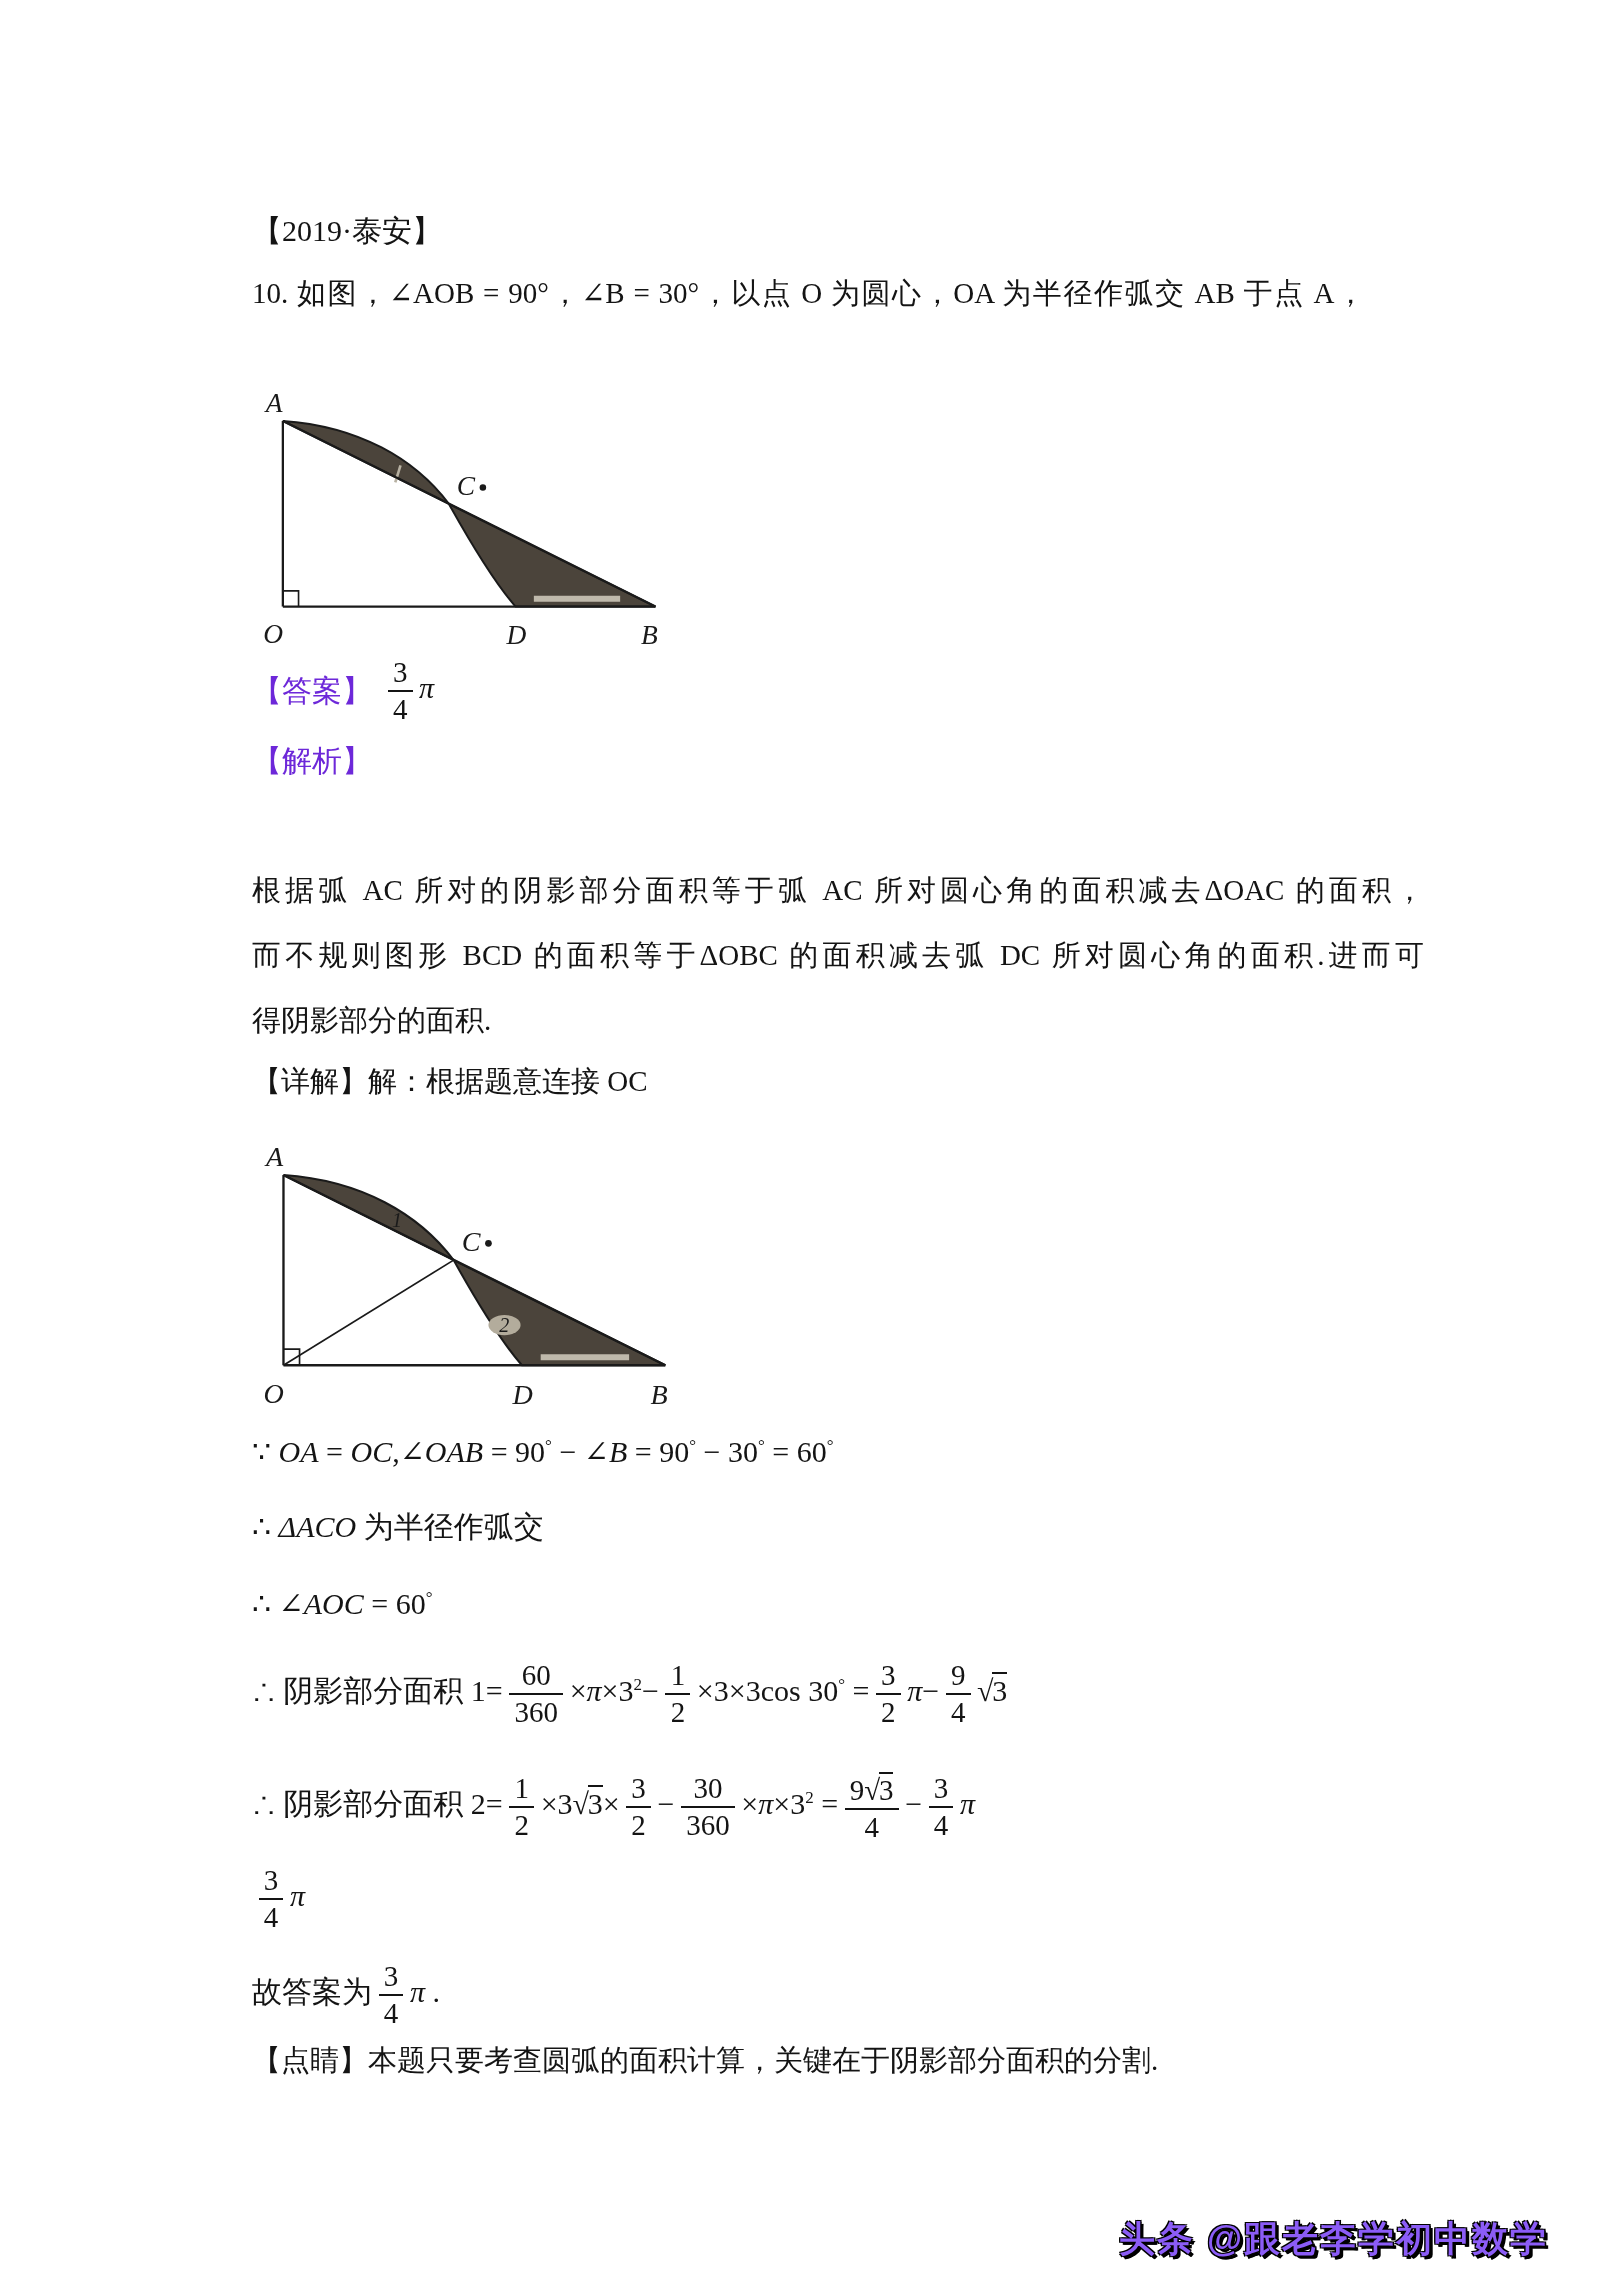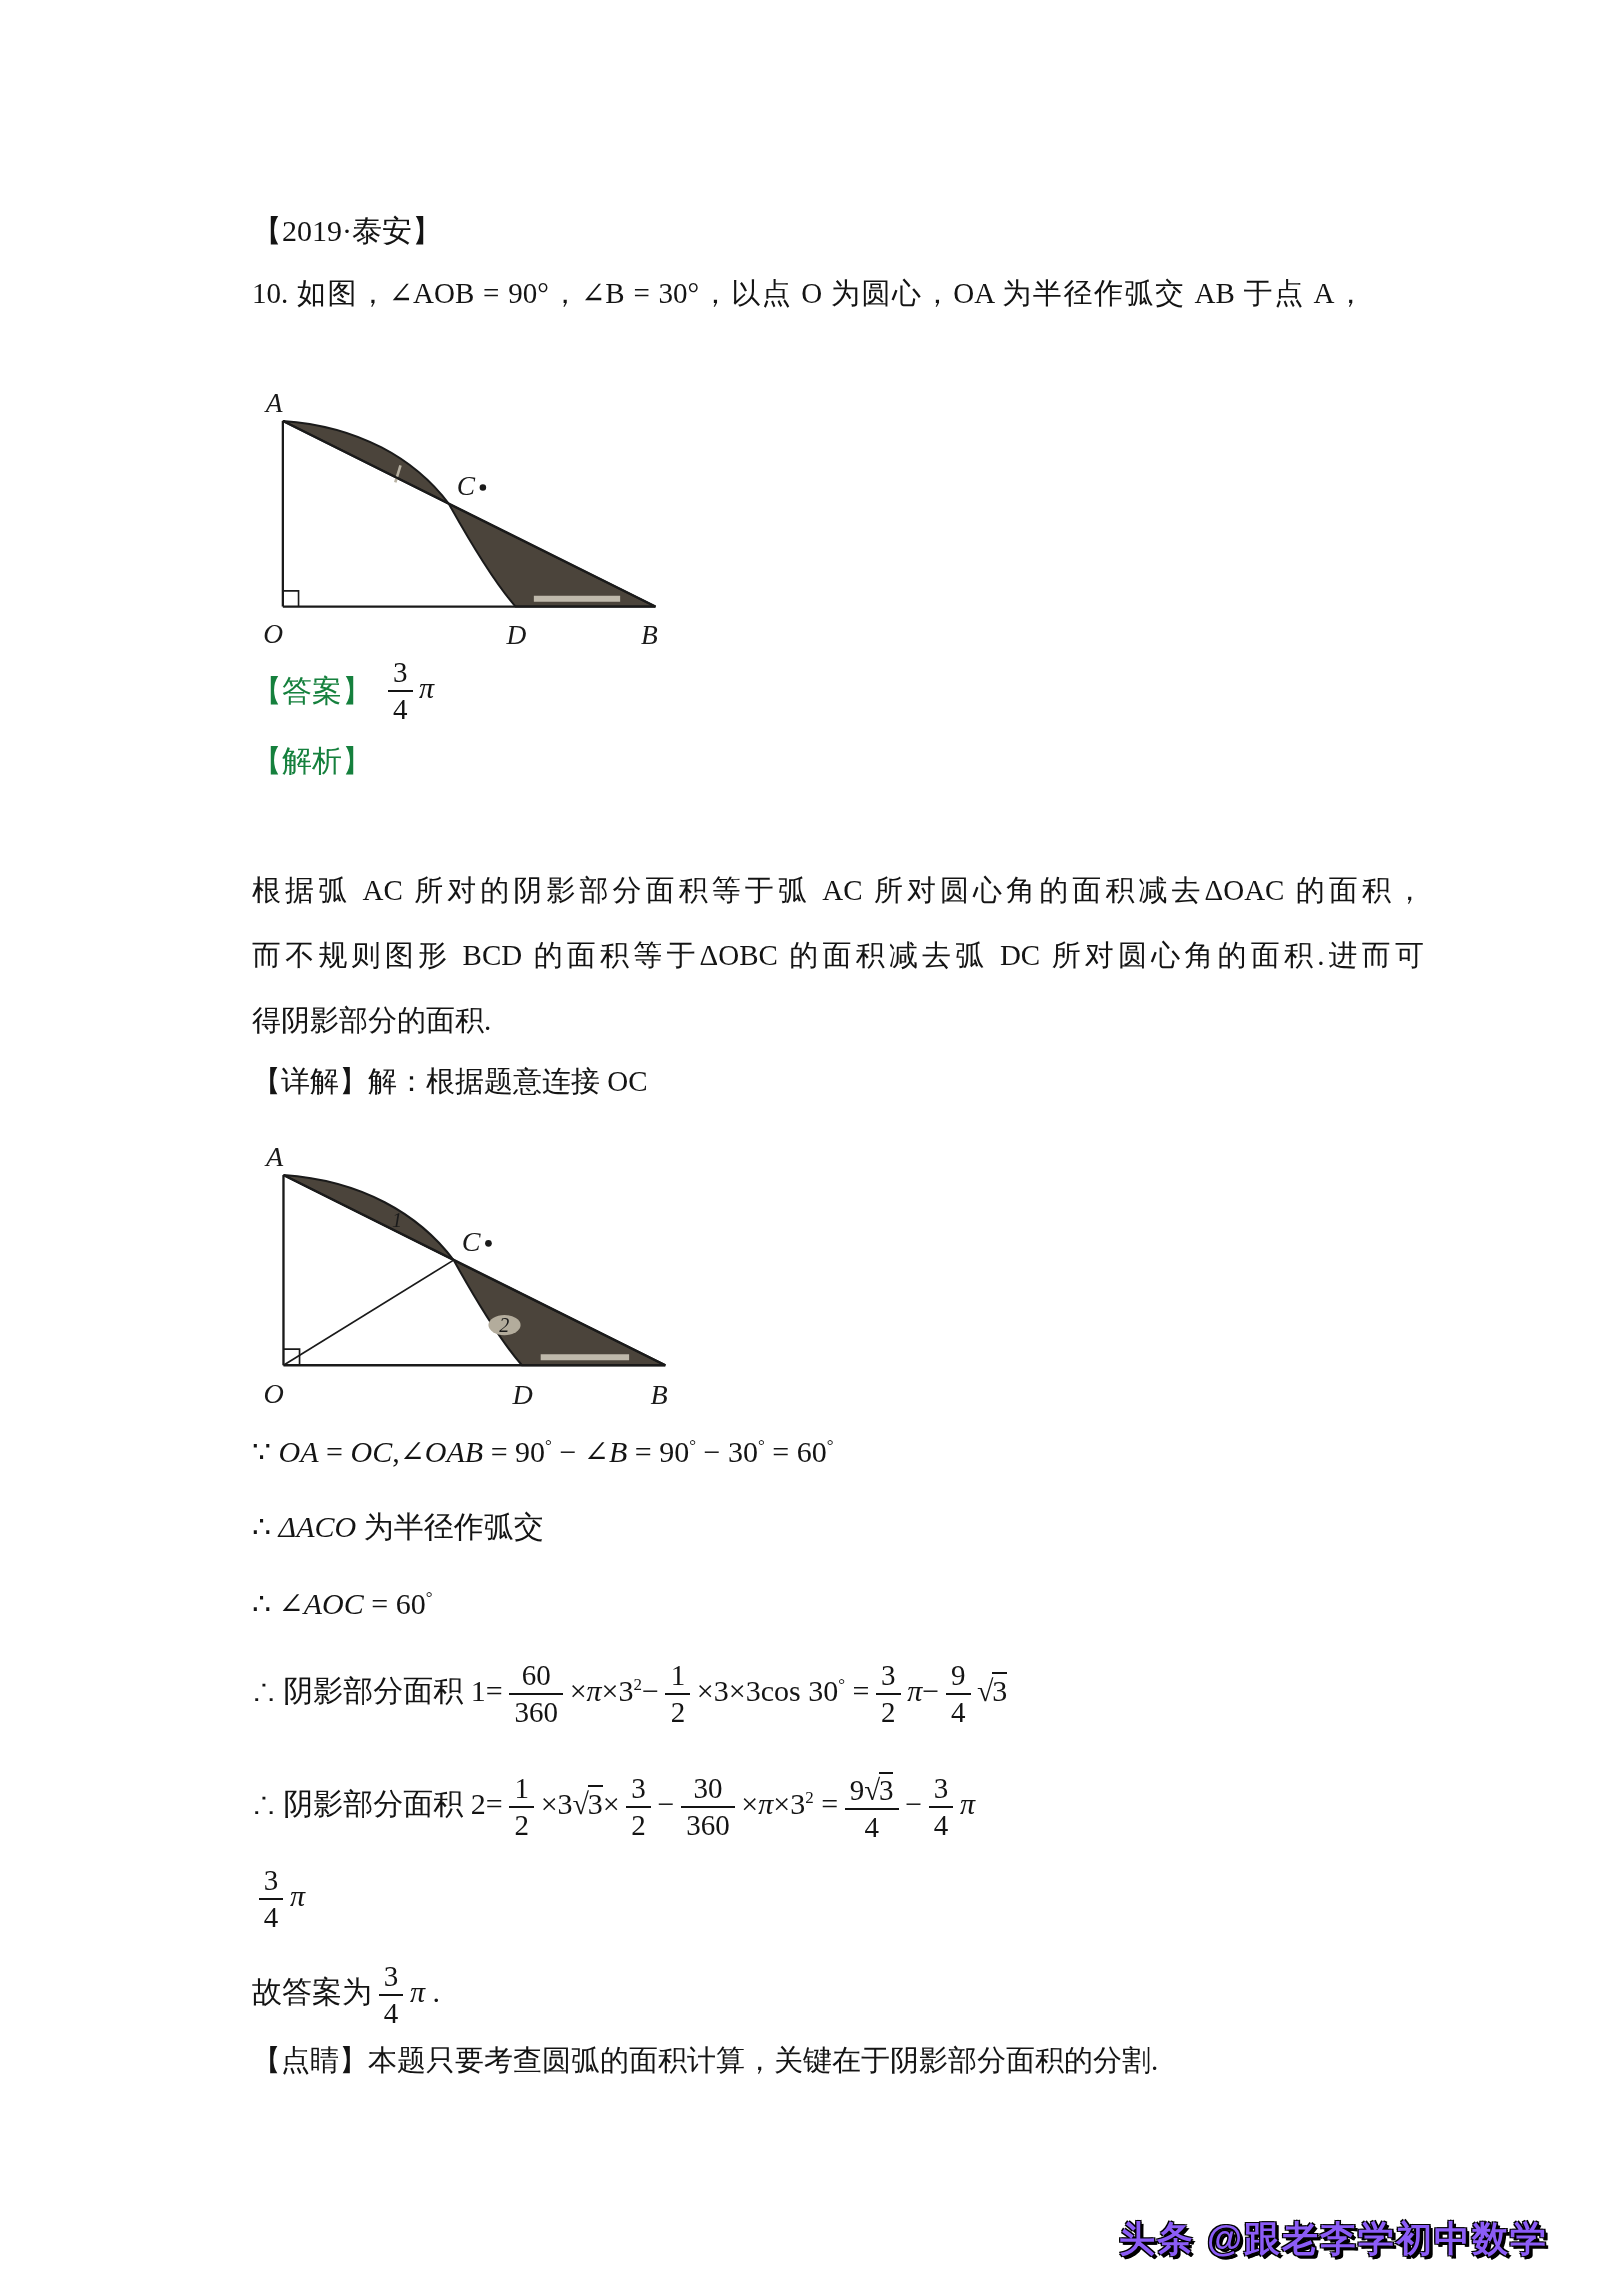--- a/index.html
+++ b/index.html
@@ -11,7 +11,7 @@
   .row{position:absolute; left:252px; white-space:nowrap; font-size:29px; line-height:1.35;}
   .jline{position:absolute; left:252px; width:1172px; font-size:29px; line-height:1.35;
          text-align:justify; text-align-last:justify;}
-  .blue{color:#15803d;}
+  .blue{color:#6d28d9;}
   .math{font-family:"Liberation Serif","DejaVu Serif",serif; font-size:30px;}
   .formula{position:absolute; left:252px; white-space:nowrap; font-size:30px; line-height:98px; height:98px;}
   .f-var{font-style:italic;}

